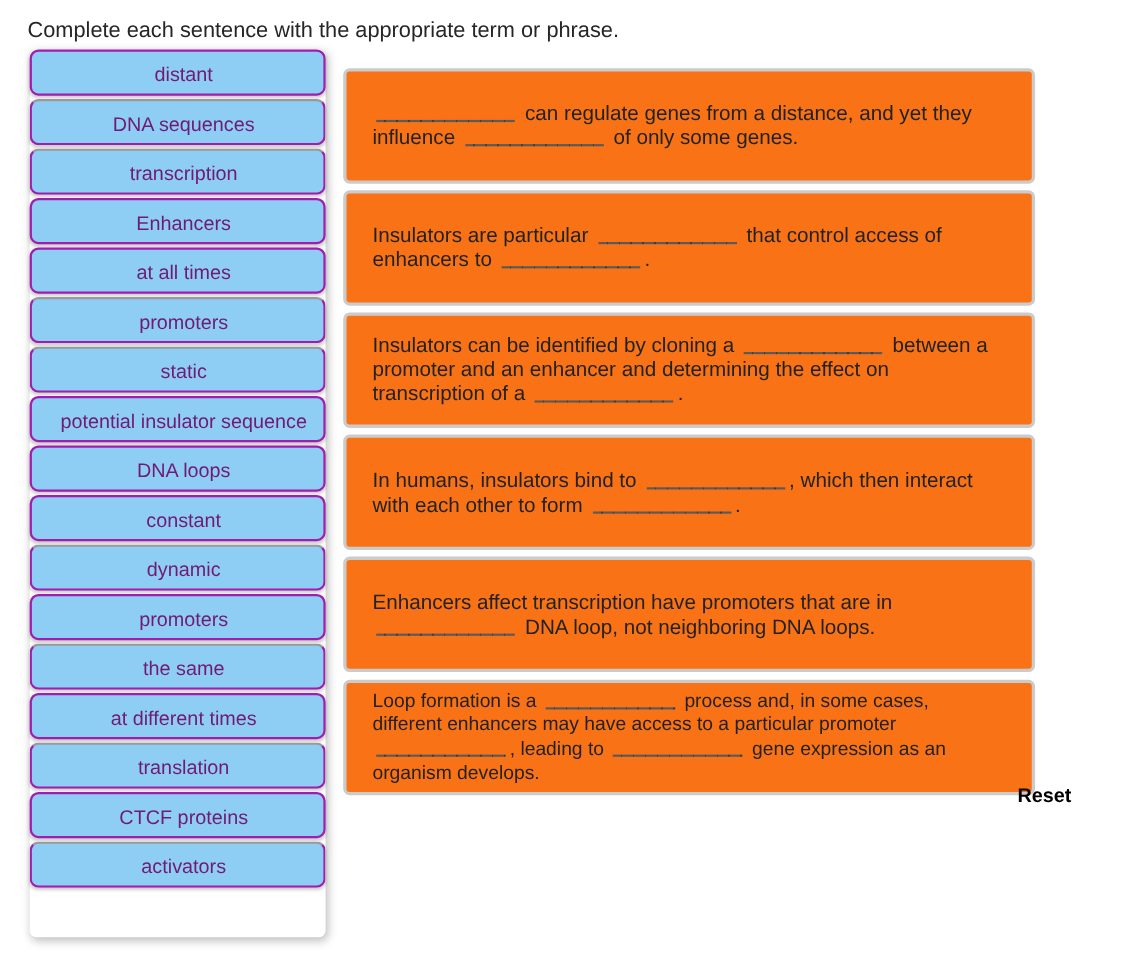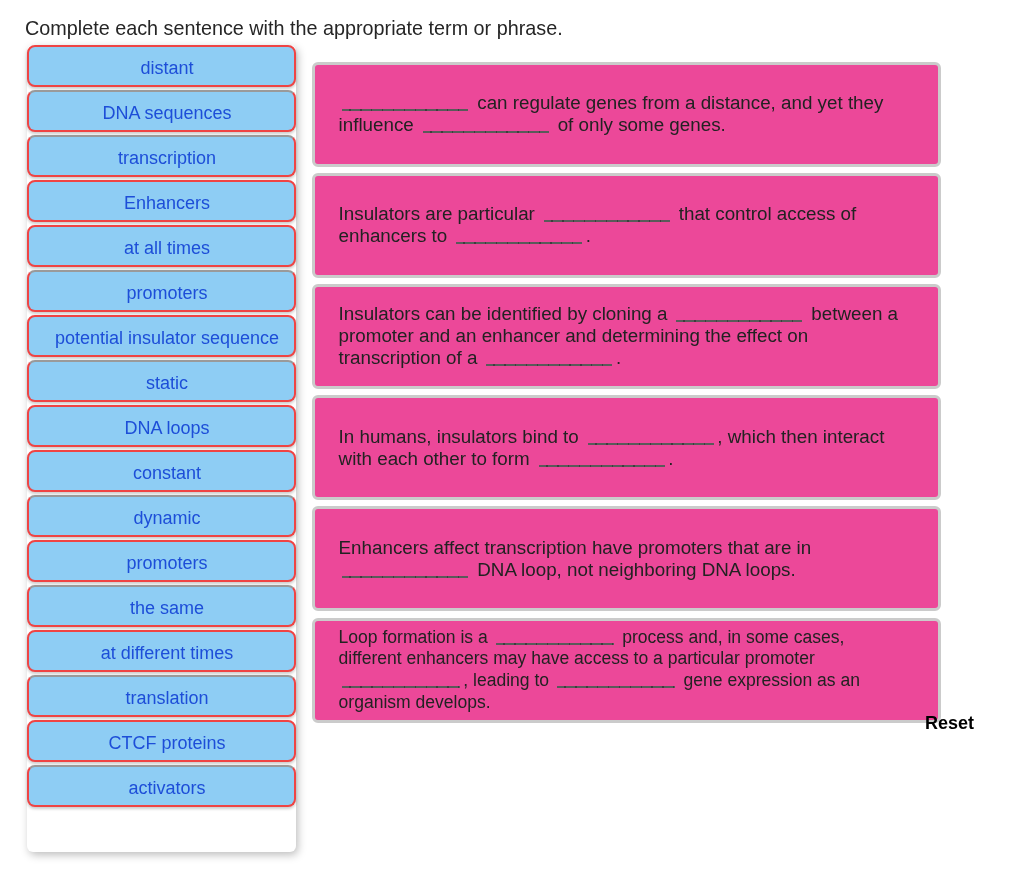--- a/index.html
+++ b/index.html
@@ -29,11 +29,11 @@
     position:relative;
     box-sizing:border-box;
     height:42px; width:269px;
-    border:2px solid #ef4444; border-radius:8px;
+    border:2px solid #a21caf; border-radius:8px;
     background:#8ecdf4;
     margin-bottom:3px;
     display:flex; align-items:center; justify-content:center;
-    font-size:18px; color:#1d4ed8;
+    font-size:18px; color:#701a75;
     padding:5px 0 0 11px;
     box-shadow:0 2px 3px rgba(0,0,0,0.20);
   }

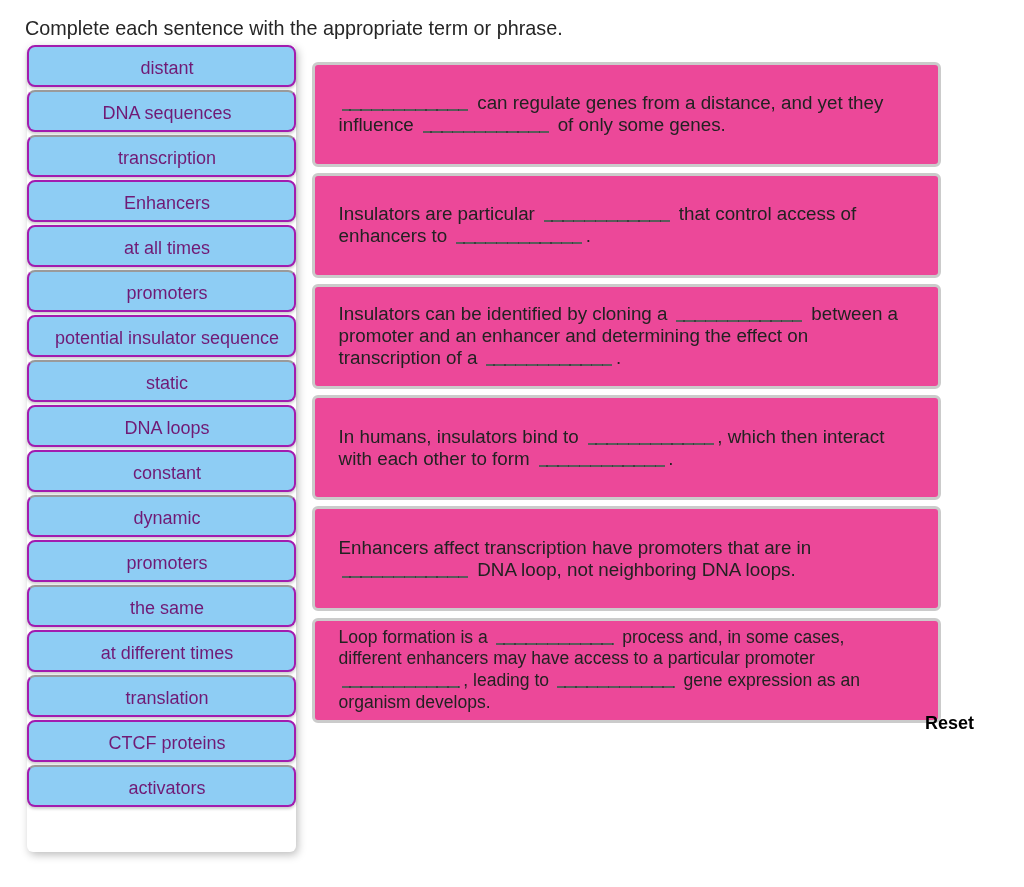--- a/index.html
+++ b/index.html
@@ -45,7 +45,7 @@
     box-sizing:border-box;
     width:629px; min-height:105px;
     border:3px solid #cbcbcb; border-radius:6px;
-    background:#ec4899;
+    background:#f97316;
     margin-bottom:6.2px;
     display:flex; flex-direction:column; justify-content:center;
     padding:6px 22px 6px 24px;

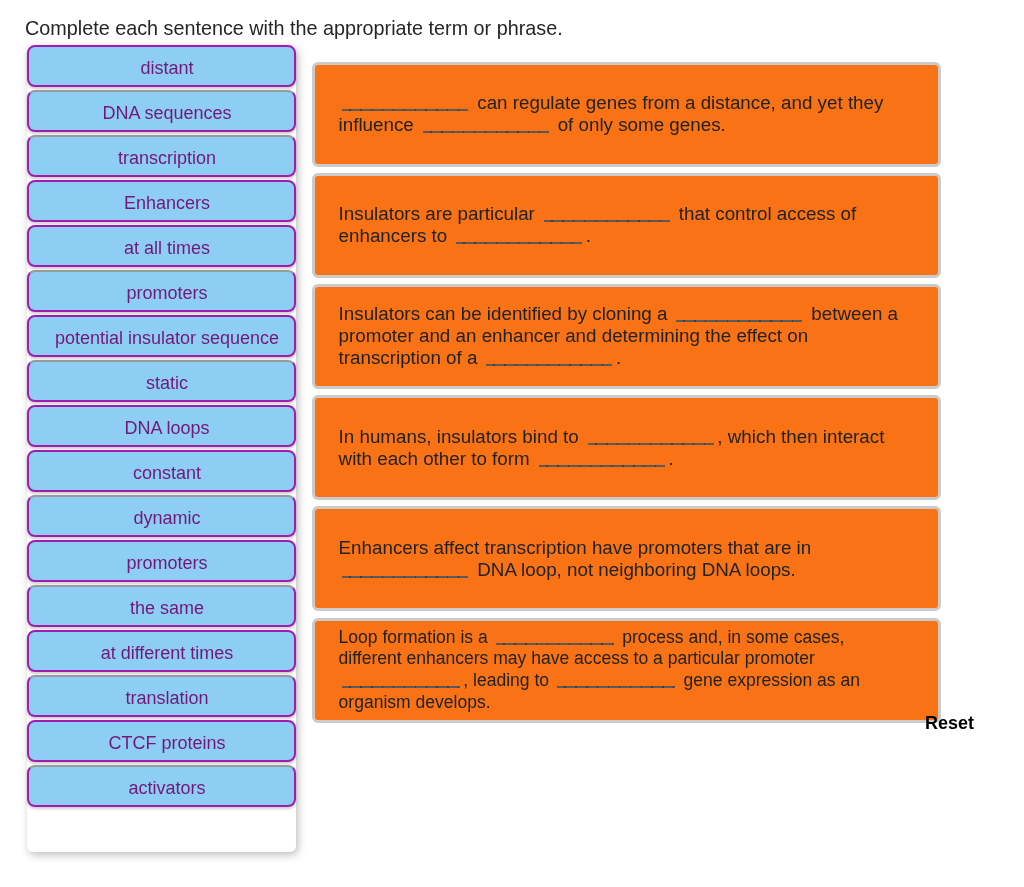--- a/index.html
+++ b/index.html
@@ -92,11 +92,11 @@
     <div class="tile graytop">
       <span>promoters</span>
     </div>
+    <div class="tile graytop">
+      <span>static</span>
+    </div>
     <div class="tile">
       <span>potential insulator sequence</span>
-    </div>
-    <div class="tile graytop">
-      <span>static</span>
     </div>
     <div class="tile">
       <span>DNA loops</span>

